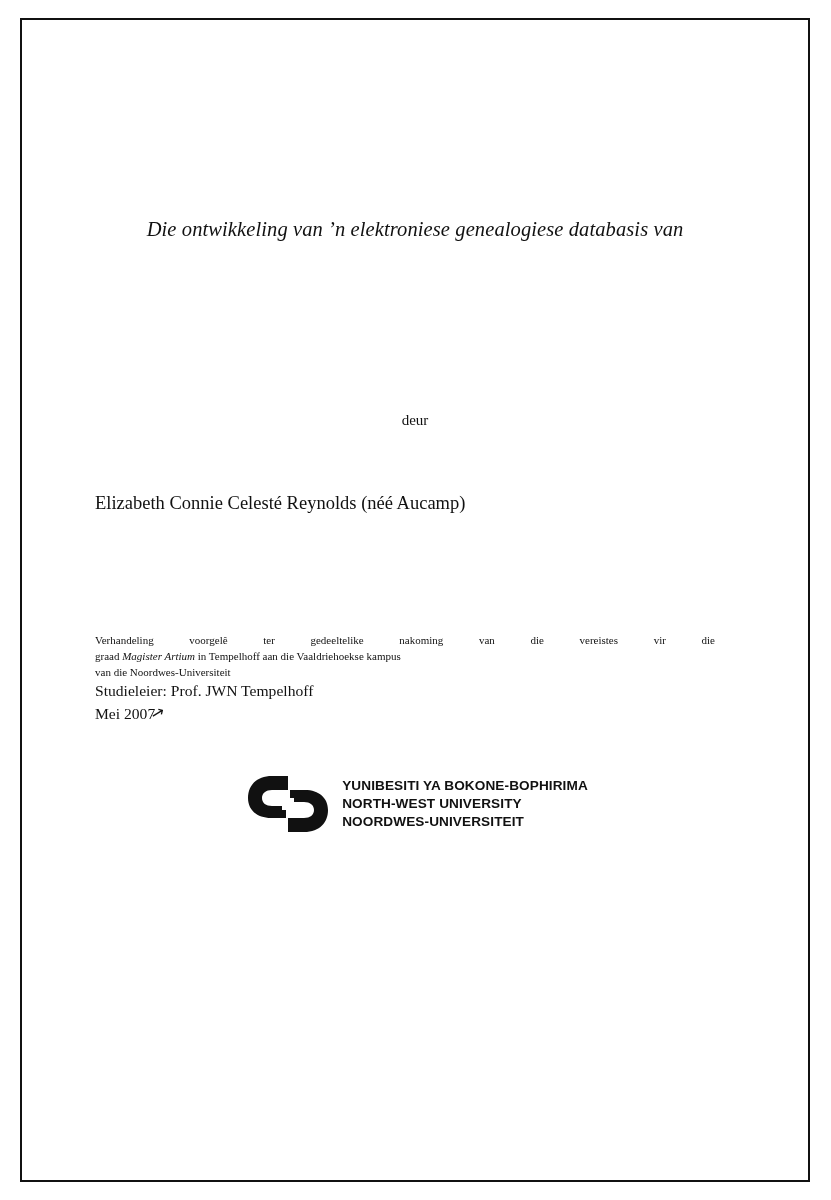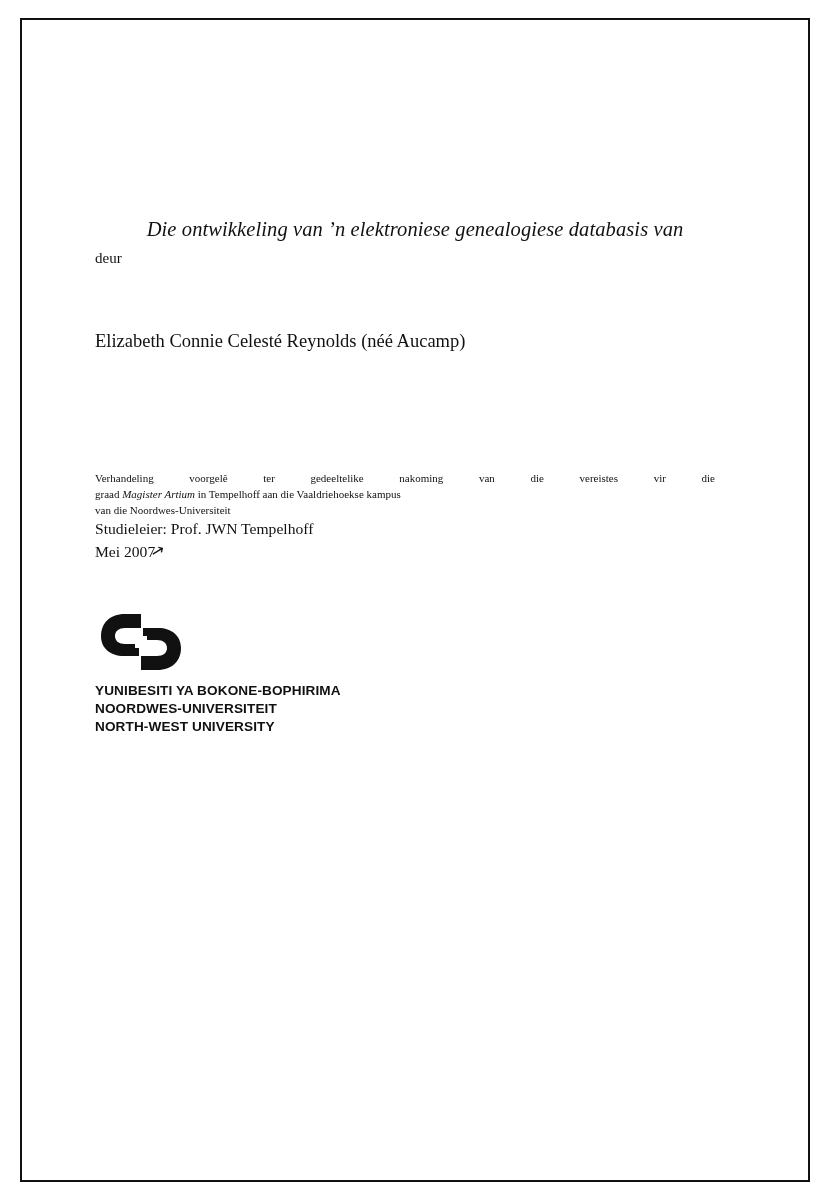--- a/index.html
+++ b/index.html
@@ -50,7 +50,8 @@
     white-space: nowrap;
   }
   .deur {
-    text-align: left;
+    margin-top: 162px;
+    text-align: center;
     font-size: 15px;
   }
   .author {

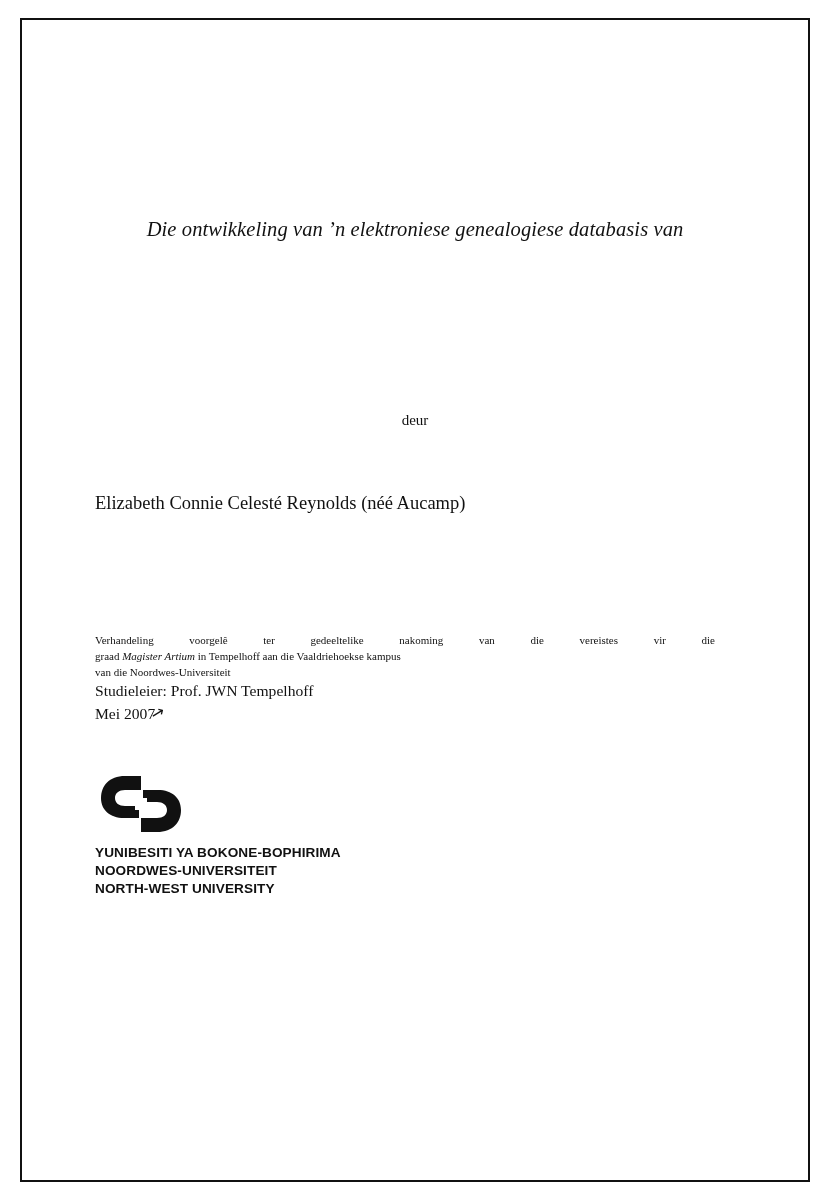--- a/index.html
+++ b/index.html
@@ -91,9 +91,9 @@
   .logo-wrap {
     margin-top: 46px;
     display: flex;
+    align-items: center;
     justify-content: center;
     gap: 8px;
-    flex-direction: column;
   }
   .logo-mark {
     width: 92px;

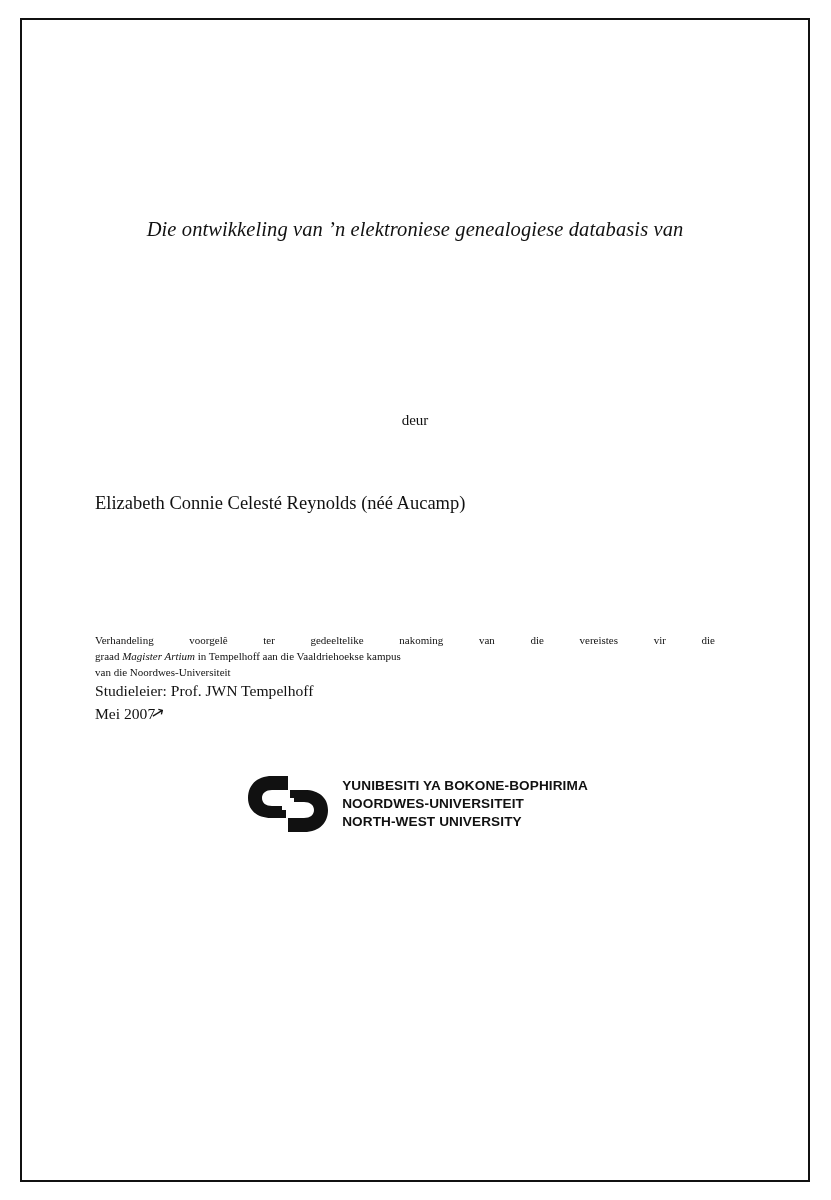--- a/index.html
+++ b/index.html
@@ -148,8 +148,8 @@
       </svg>
       <div class="logo-text">
         <span>YUNIBESITI YA BOKONE-BOPHIRIMA</span>
+        <span>NORTH-WEST UNIVERSITY</span>
         <span>NOORDWES-UNIVERSITEIT</span>
-        <span>NORTH-WEST UNIVERSITY</span>
       </div>
     </div>
 

